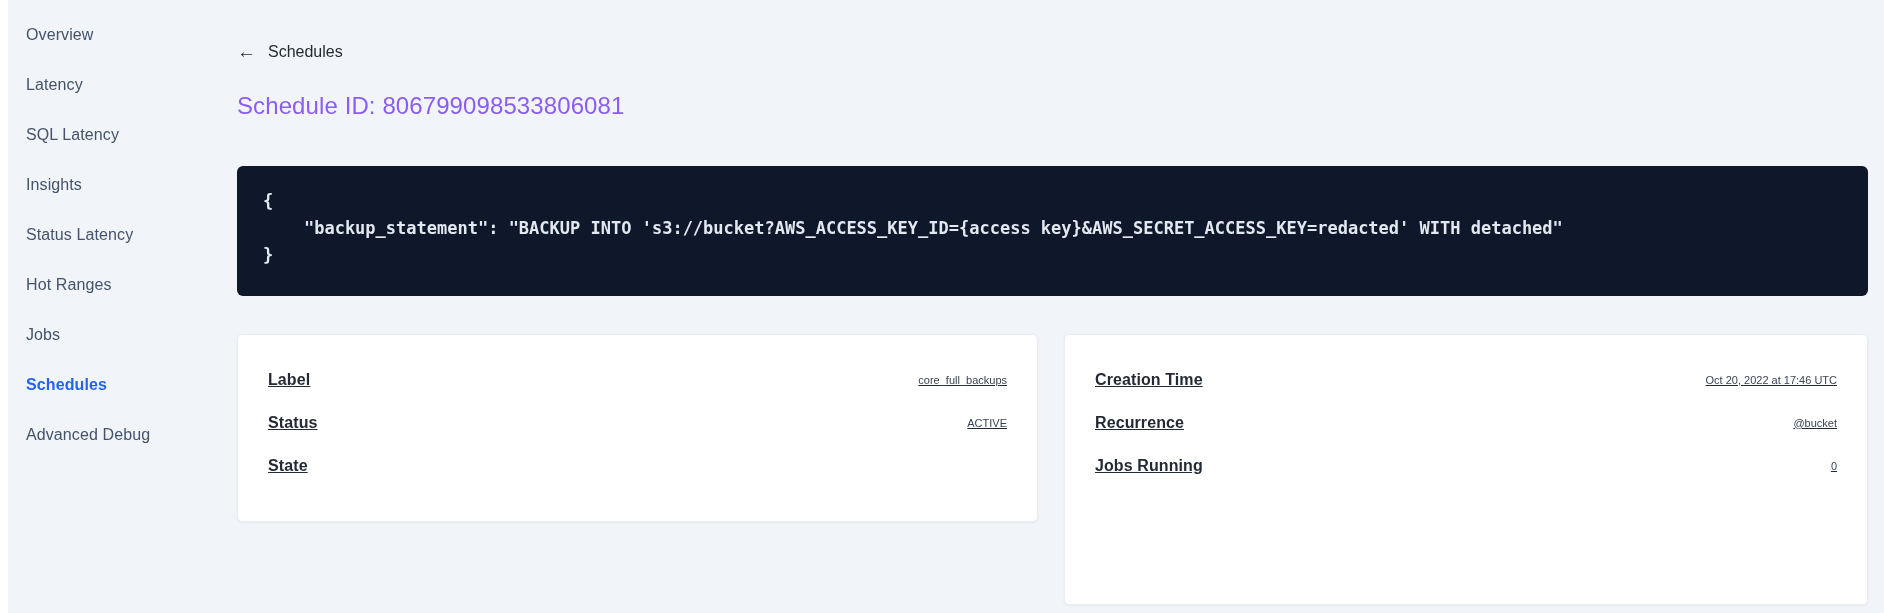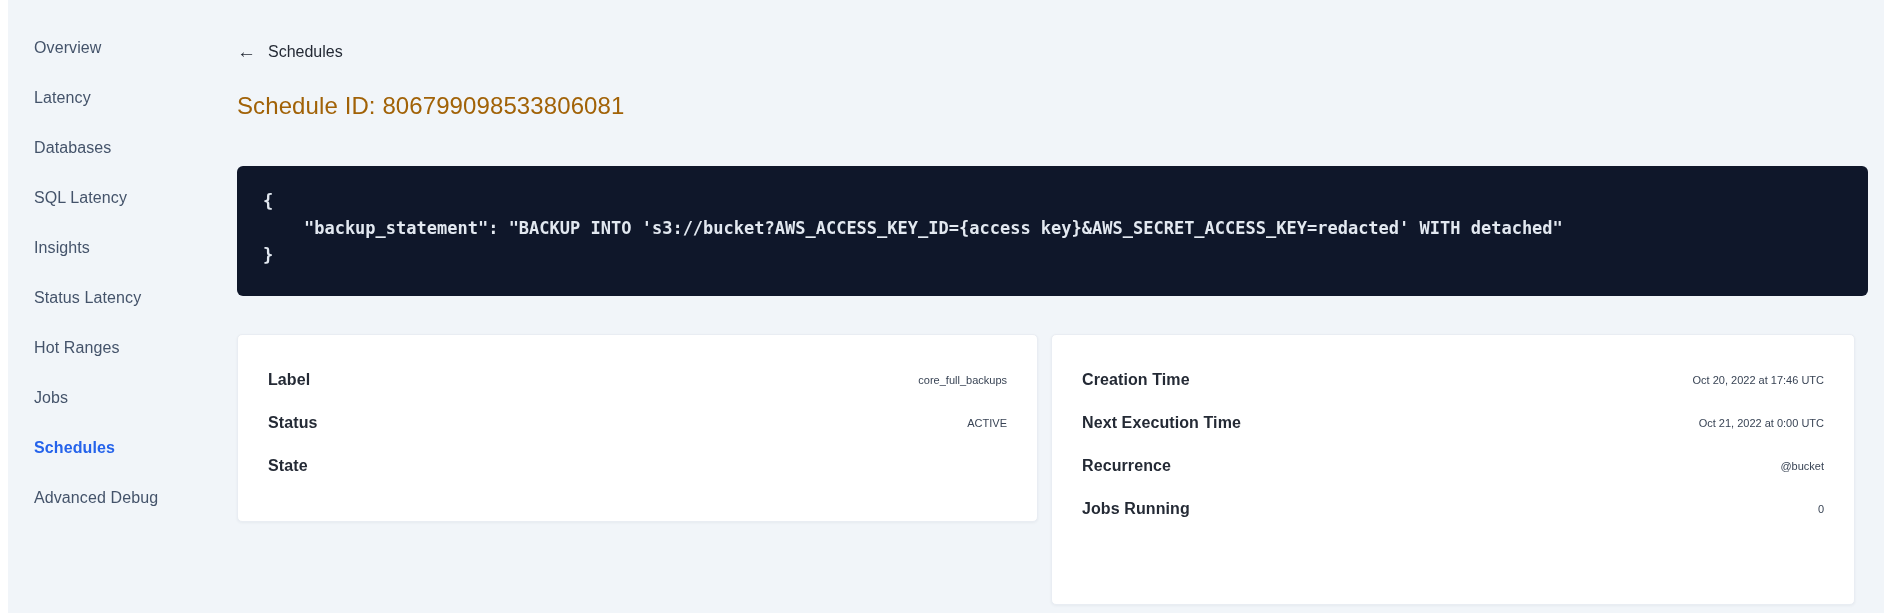--- a/index.html
+++ b/index.html
@@ -17,8 +17,7 @@
   
   .sidebar {
     position:absolute; left:0; top:0; bottom:0; width:221px;
-    padding-top:23px;
-    margin-left:8px;
+    padding-top:10px;
   }
   .nav-item {
     height:50px; display:flex; align-items:center;

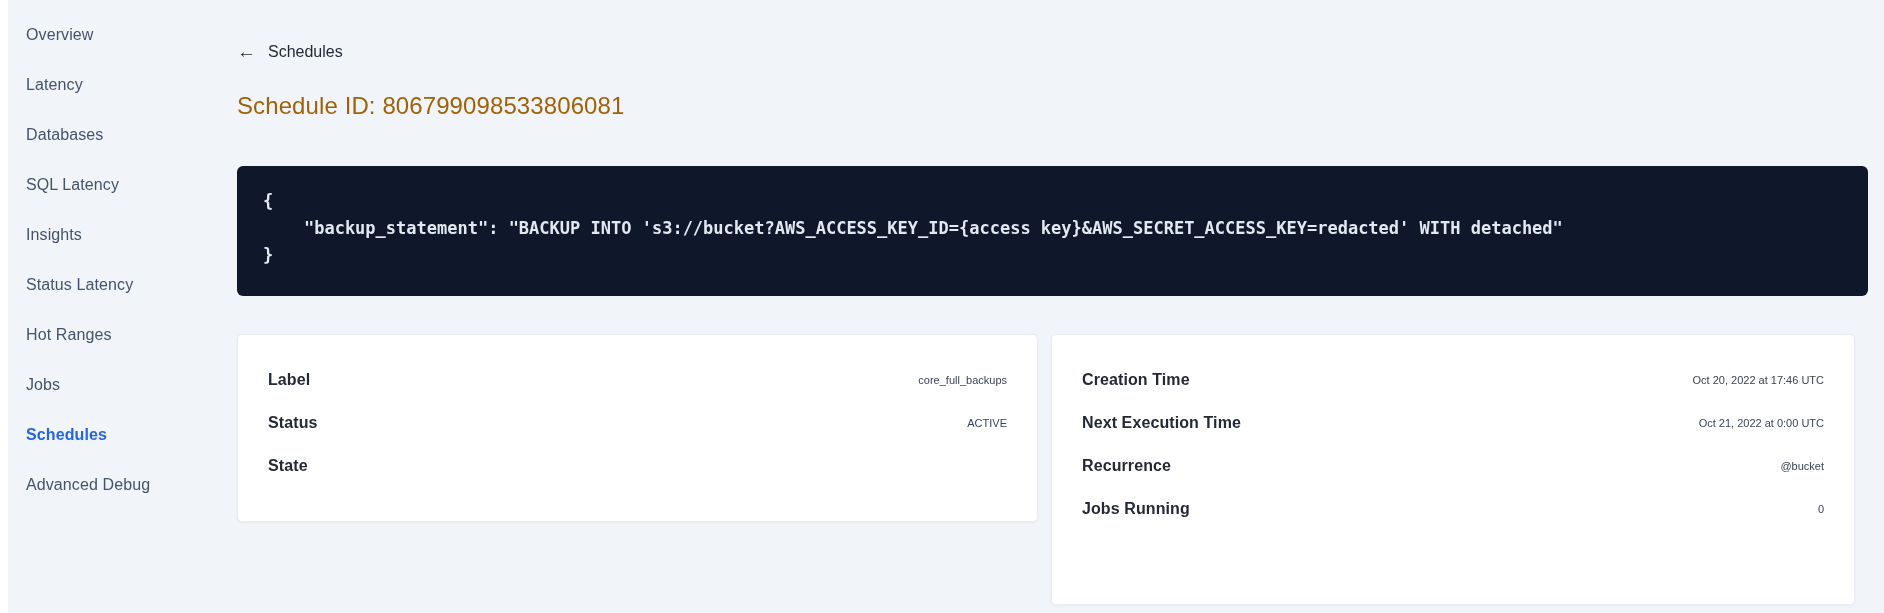--- a/index.html
+++ b/index.html
@@ -38,7 +38,7 @@
   .back-arrow { font-size:19px; line-height:1; color:#242a35; }
   .page-title {
     margin-top:30px;
-    font-size:24px; font-weight:400; color:#a16207;
+    font-size:24px; font-weight:400; color:#8b5cf6;
     letter-spacing:.1px;
   }
   .codeblock {

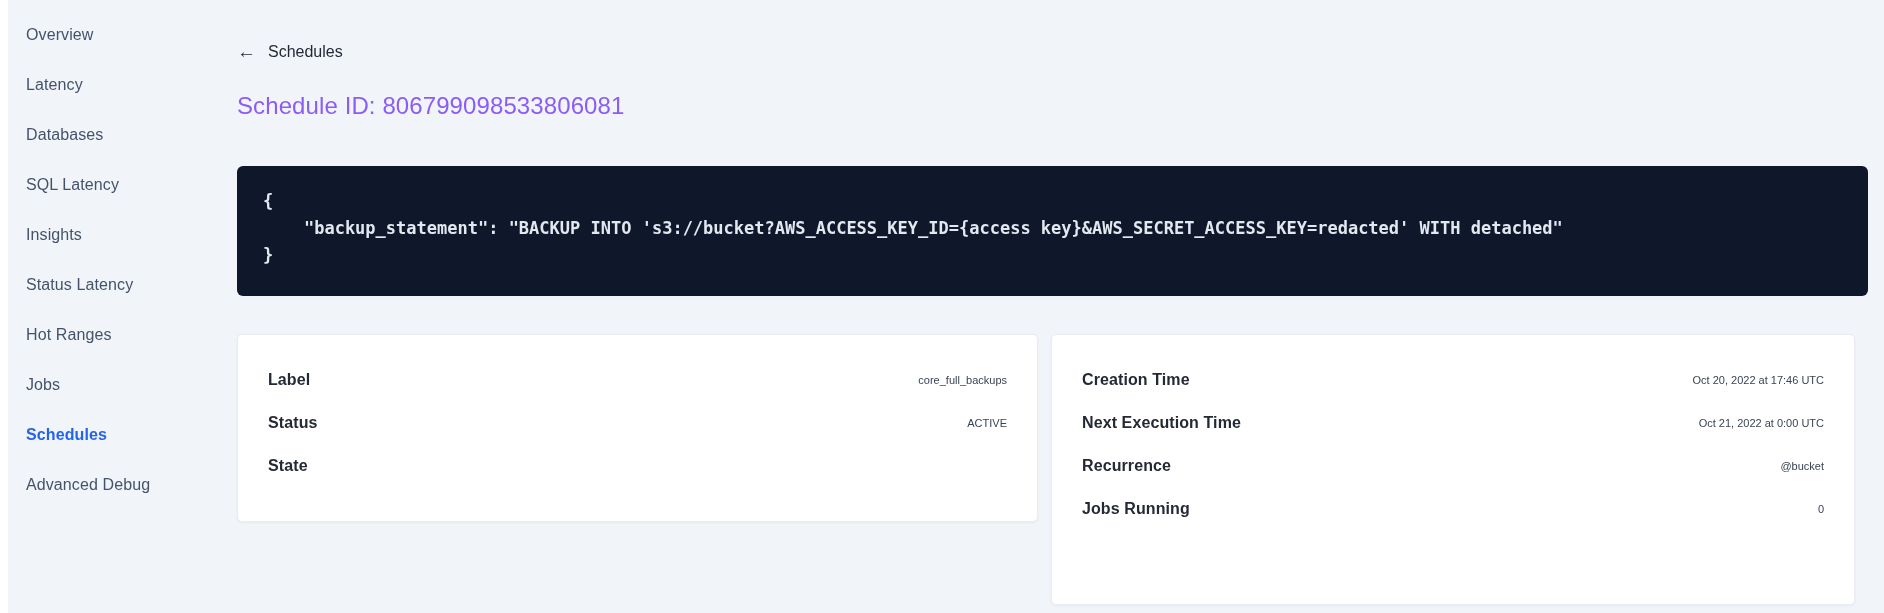--- a/index.html
+++ b/index.html
@@ -87,7 +87,6 @@
   <nav class="sidebar">
     <div class="nav-item">Overview</div>
     <div class="nav-item">Latency</div>
-    <div class="nav-item">Databases</div>
     <div class="nav-item">SQL Latency</div>
     <div class="nav-item">Insights</div>
     <div class="nav-item">Status Latency</div>

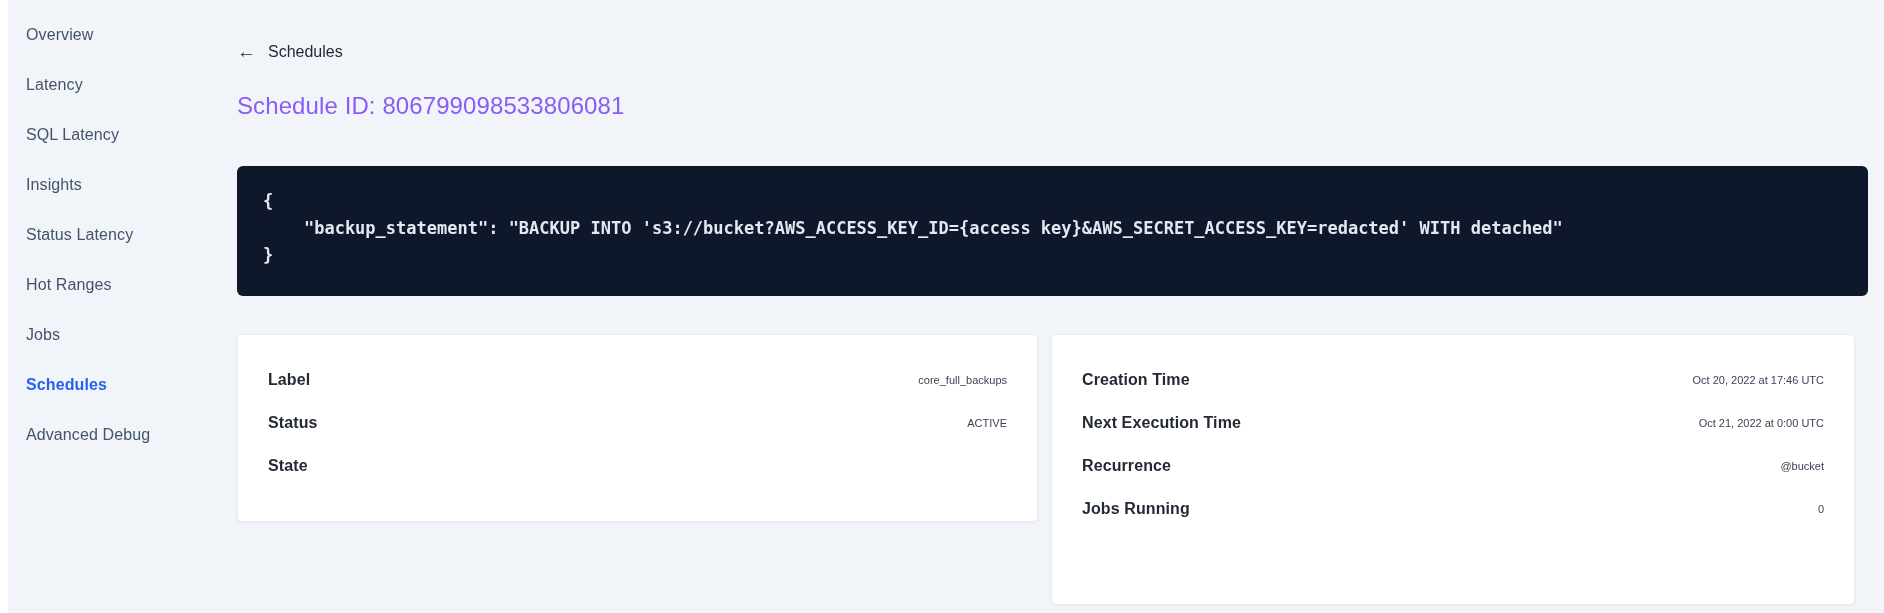--- a/index.html
+++ b/index.html
@@ -56,7 +56,7 @@
   }
   .cards {
     margin-top:38px;
-    display:flex; gap:13px; align-items:flex-start;
+    display:flex; gap:26px; align-items:flex-start;text-decoration:underline;
   }
   .card {
     background:#ffffff;

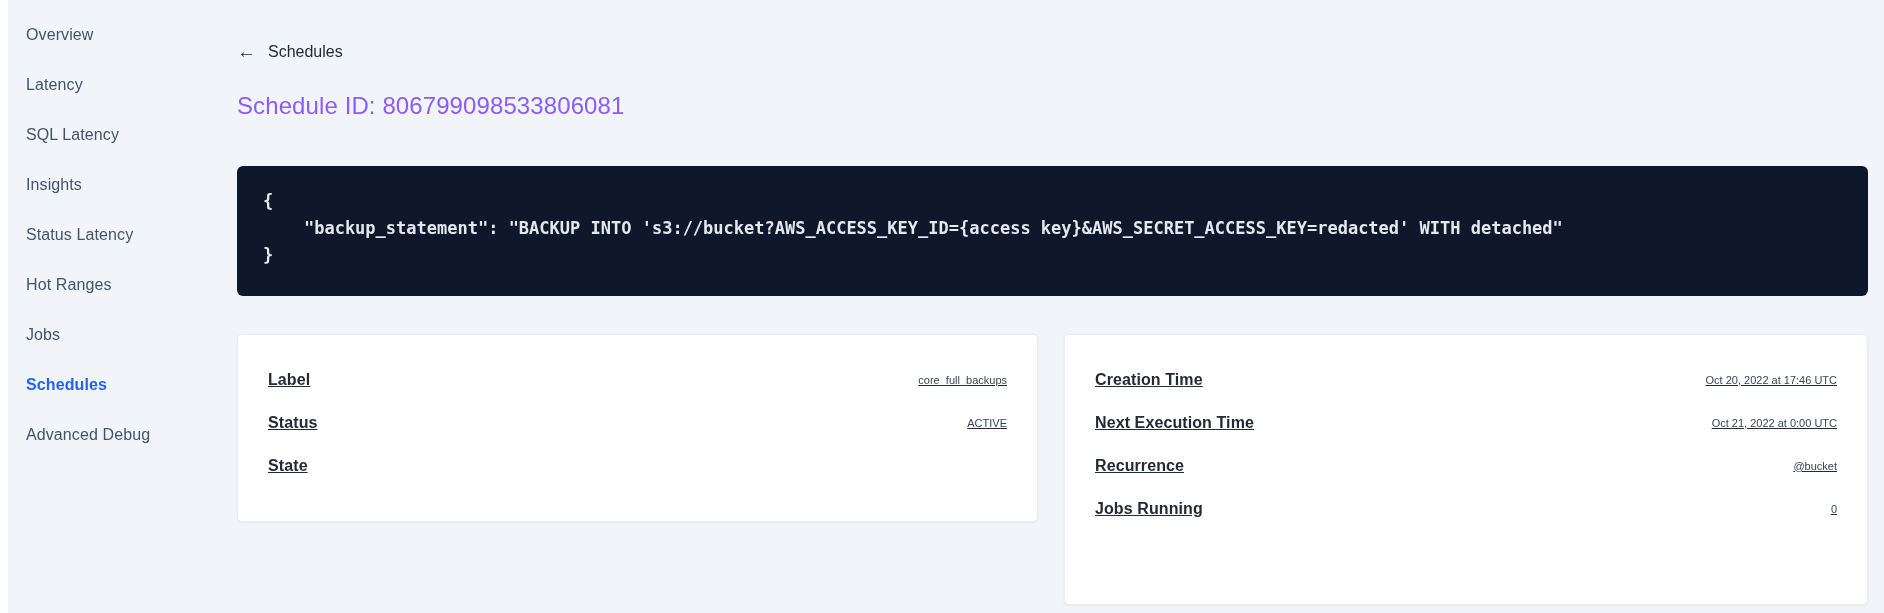--- a/index.html
+++ b/index.html
@@ -132,10 +132,6 @@
           <span class="detail-value">Oct 20, 2022 at 17:46 UTC</span>
         </div>
         <div class="detail-row">
-          <span class="detail-label">Next Execution Time</span>
-          <span class="detail-value">Oct 21, 2022 at 0:00 UTC</span>
-        </div>
-        <div class="detail-row">
           <span class="detail-label">Recurrence</span>
           <span class="detail-value">@bucket</span>
         </div>

